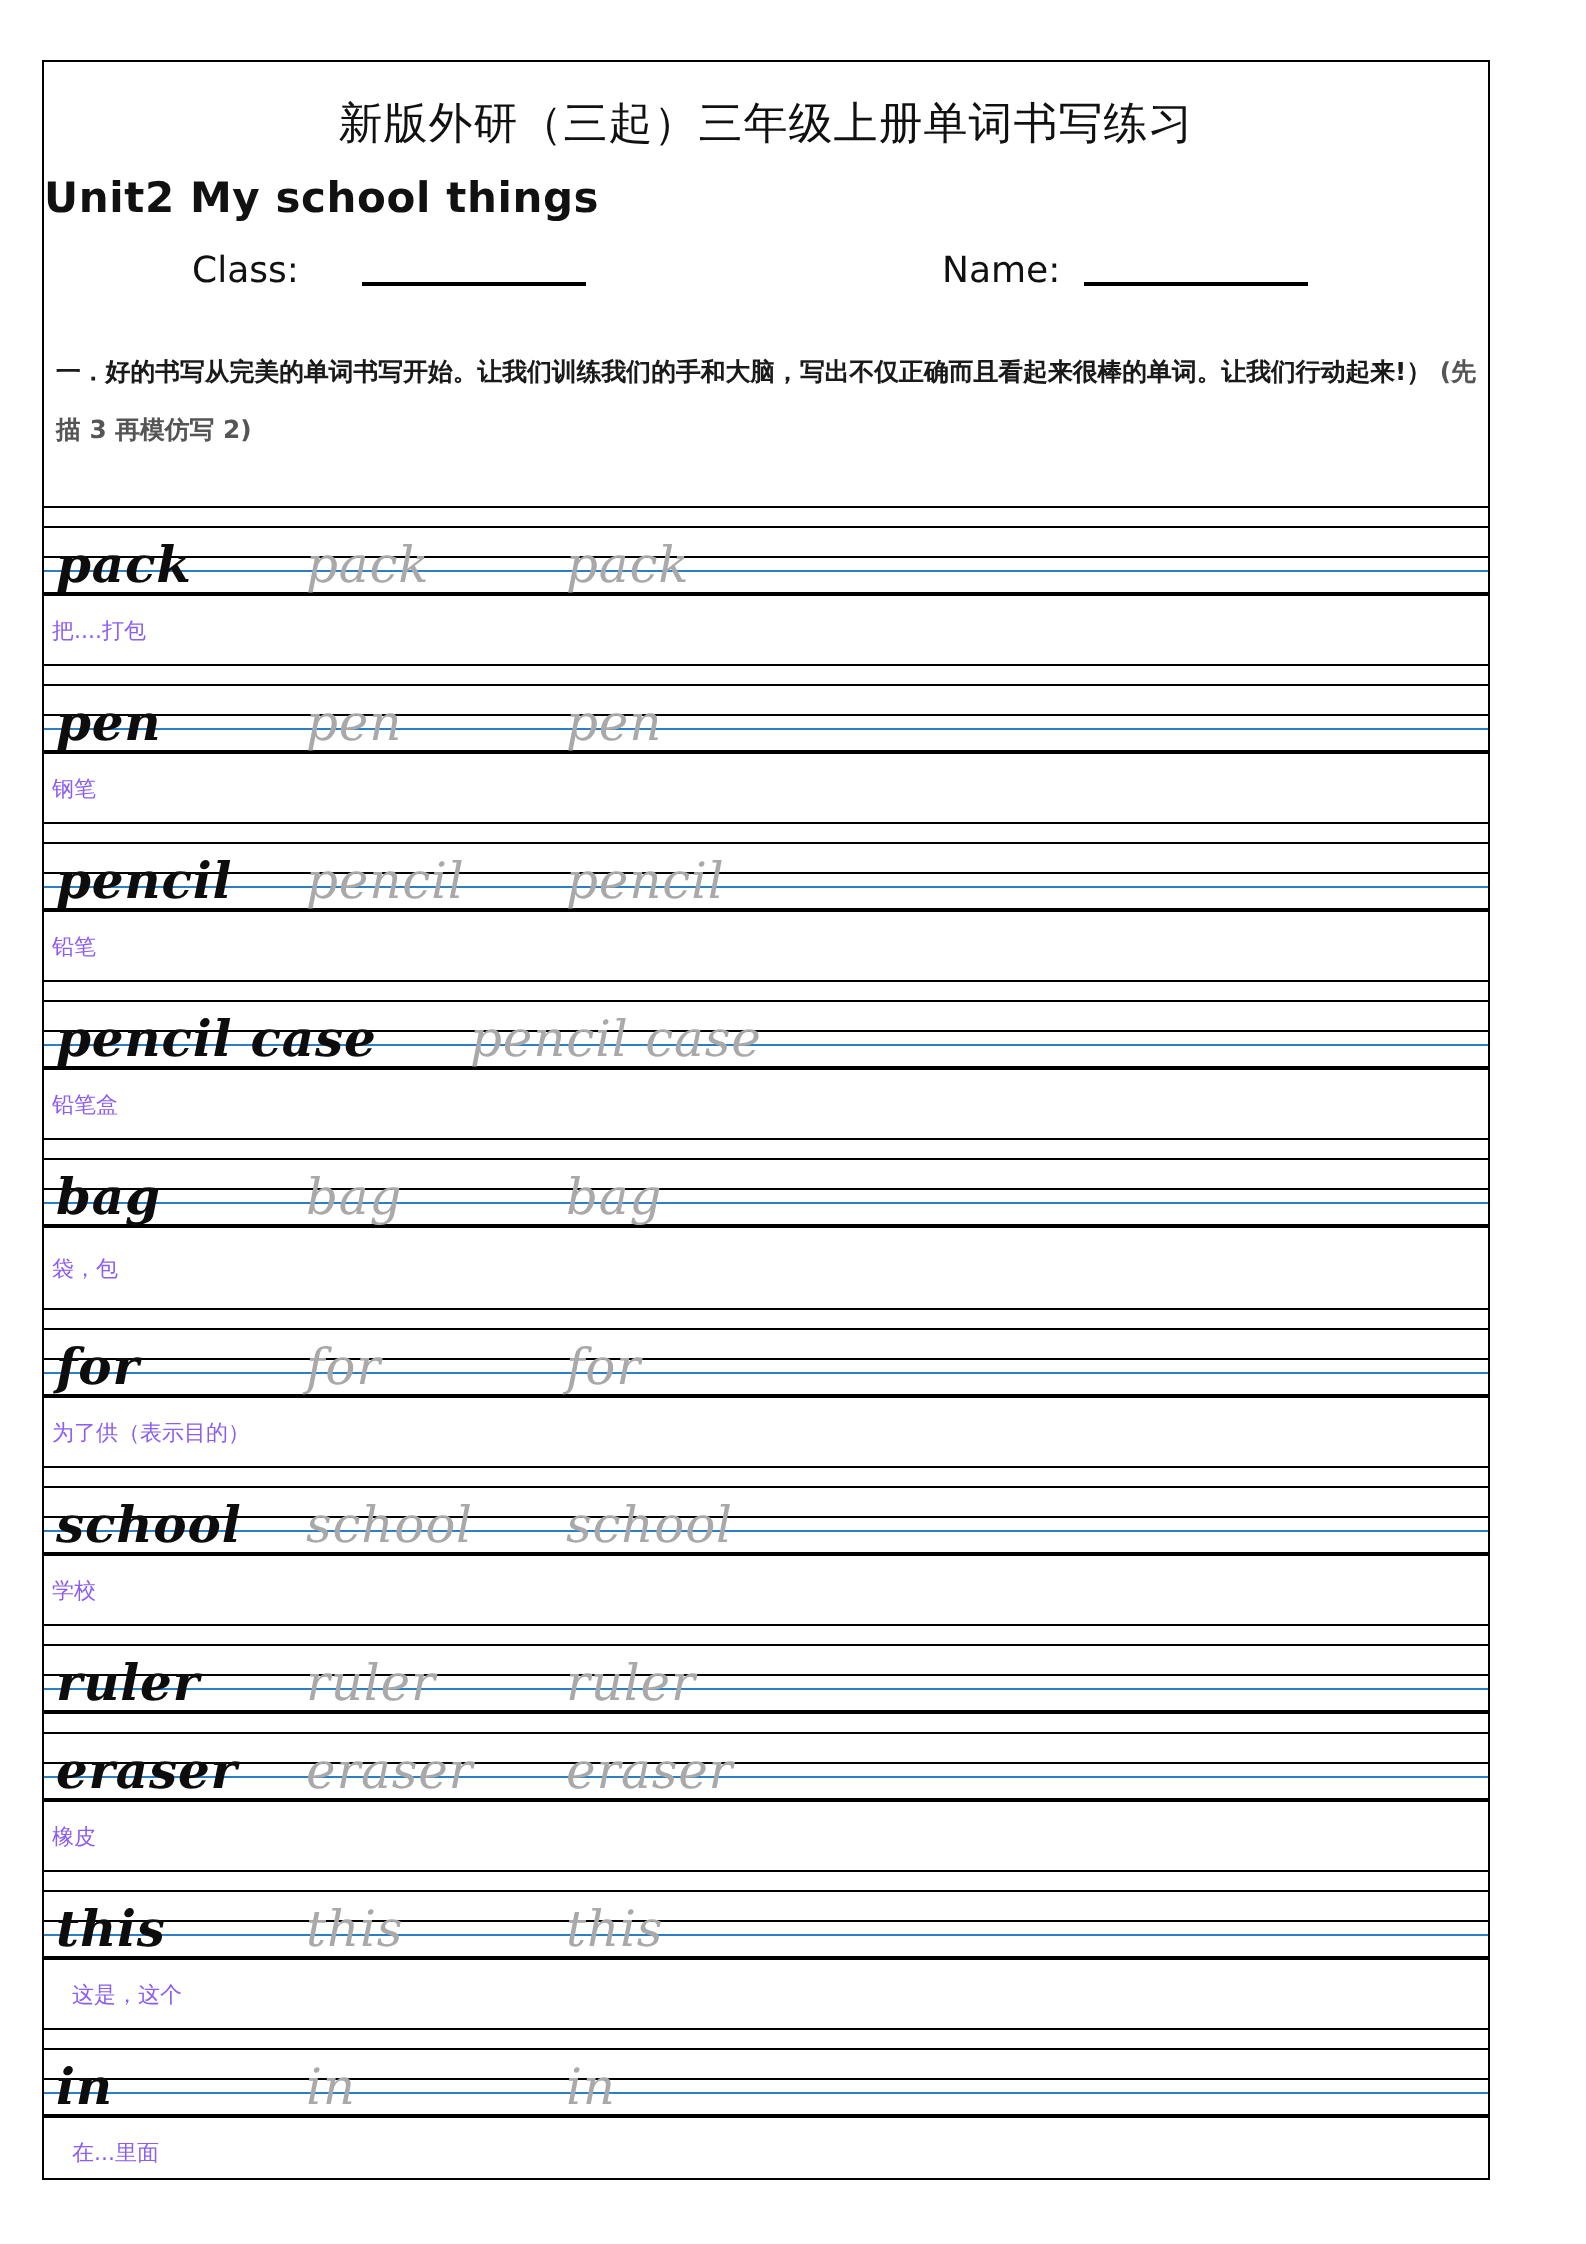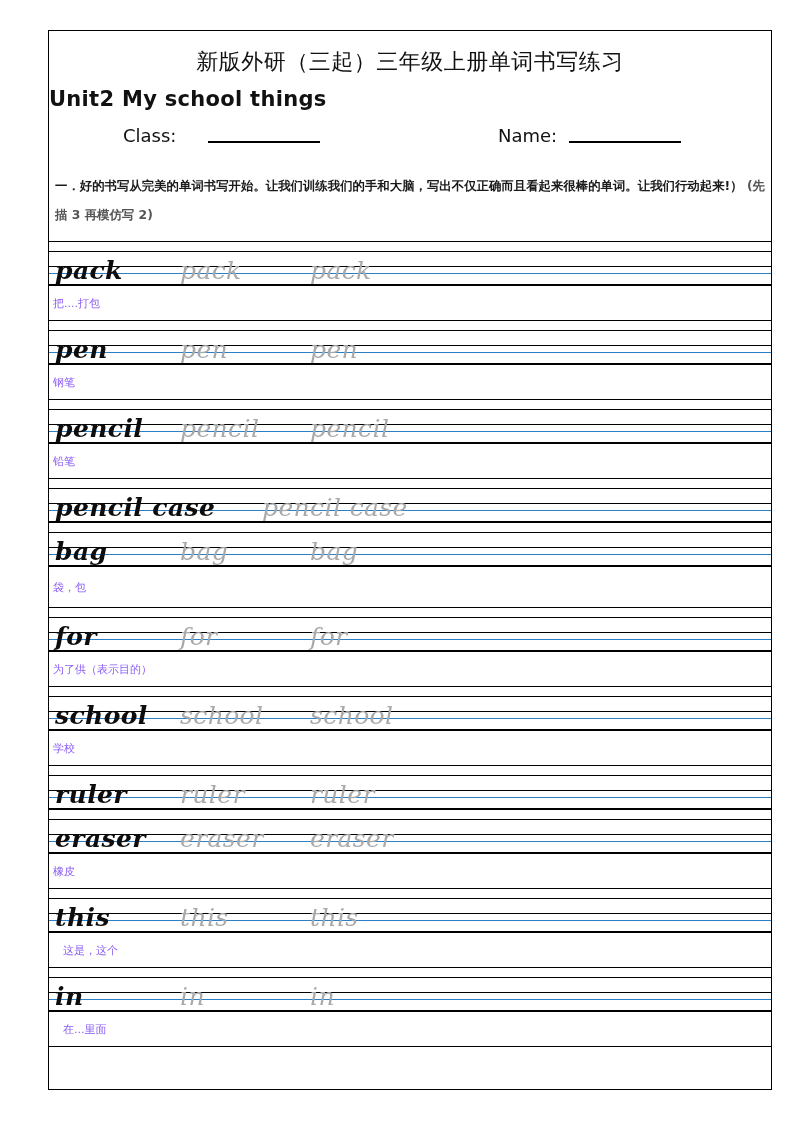--- a/index.html
+++ b/index.html
@@ -10,7 +10,7 @@
   }
   .page{
     position:absolute;
-    left:48px;top:30px;
+    left:21px;top:30px;
     width:724px;height:1060px;
     border:1.6px solid #000;
     box-sizing:border-box;

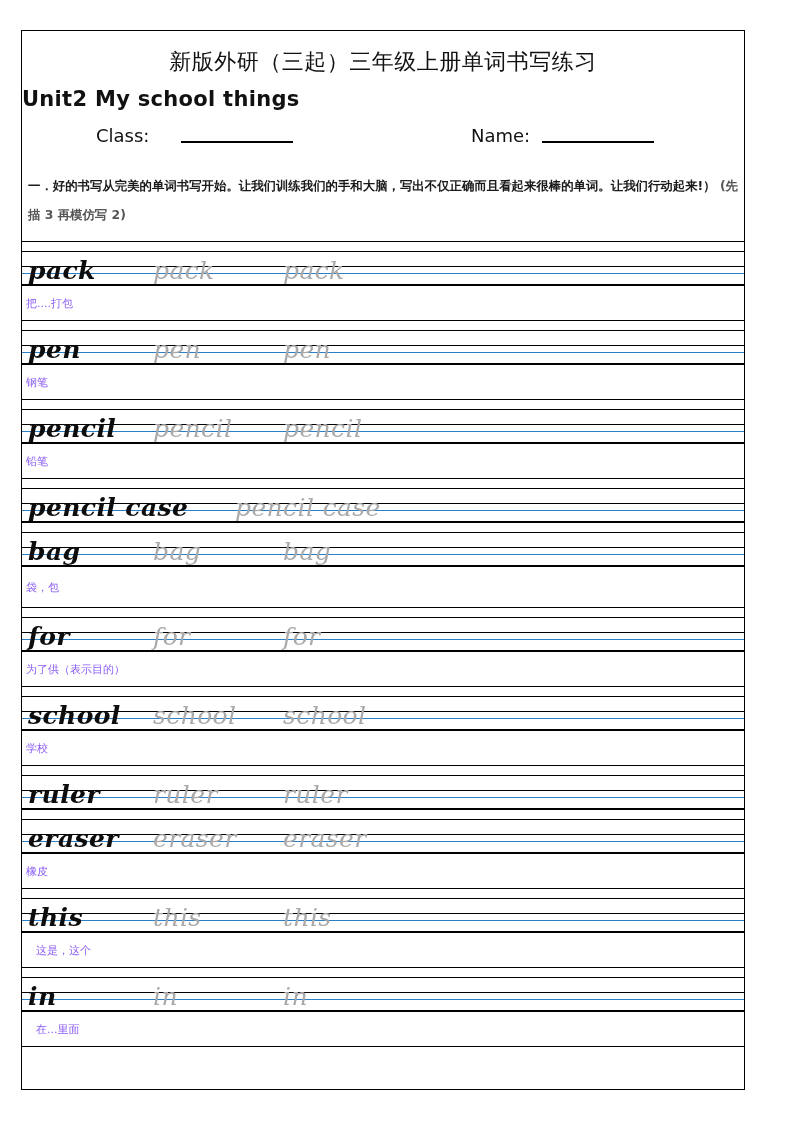--- a/index.html
+++ b/index.html
@@ -72,7 +72,7 @@
 
   
   .rows{
-    margin-top:12px;
+    margin-top:24px;
     border-top:1.4px solid #000;
   }
   .wrow{

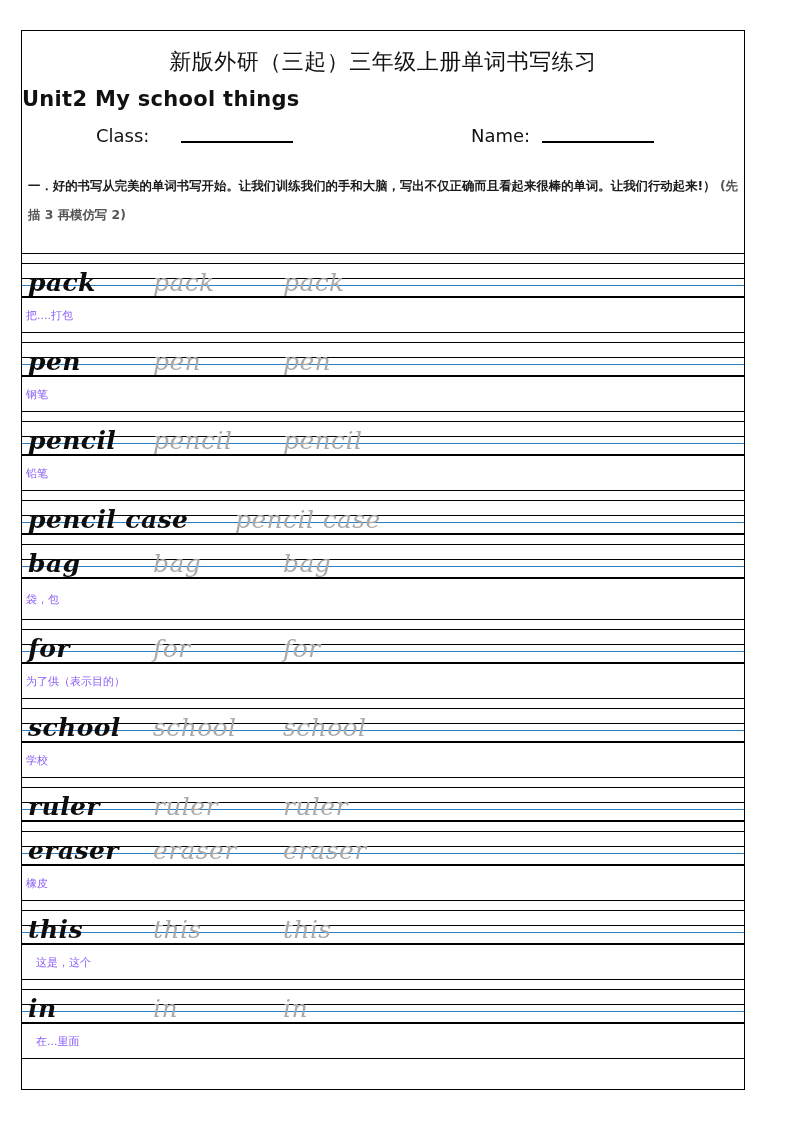--- a/index.html
+++ b/index.html
@@ -193,6 +193,7 @@
           <div class="slot s1" style="left: 6px;">pencil case</div>
           <div class="slot s2" style="left: 213px;">pencil case</div>
         </div>
+        <div class="meaning">铅笔盒</div>
       </div>
       <div class="wrow">
         <div class="guide">

